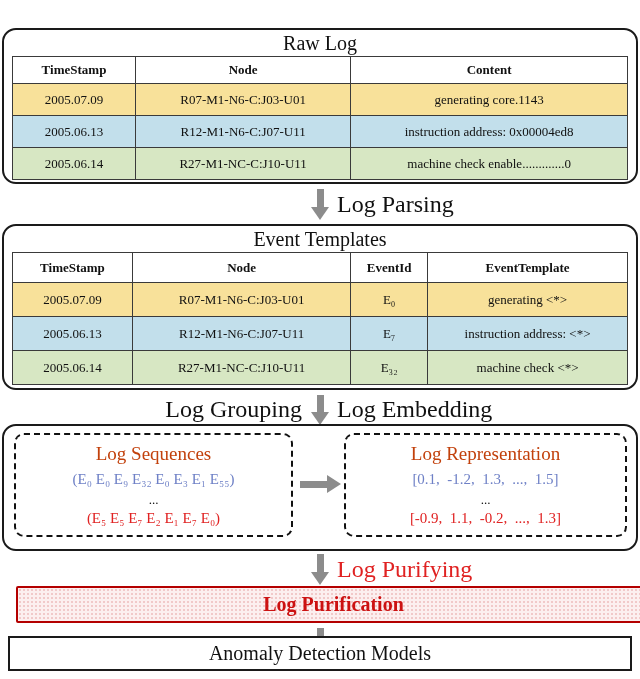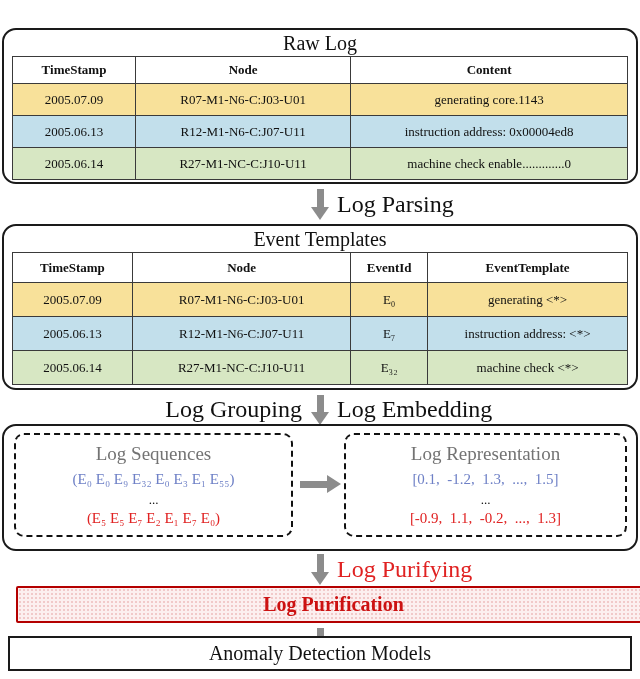--- a/index.html
+++ b/index.html
@@ -56,7 +56,7 @@
     display:flex;flex-direction:column;align-items:center;justify-content:space-evenly;
     padding:1px 0;
   }
-  .dashed-title{font-size:19px;line-height:22px;color:#737373;}
+  .dashed-title{font-size:19px;line-height:22px;color:#c2410c;}
   .seq-line{font-size:15px;line-height:17px;white-space:pre;}
   .seq-line.blue{color:var(--sequence-blue,#6E80C6);}
   .seq-line.red{color:var(--sequence-red,#E02222);}

